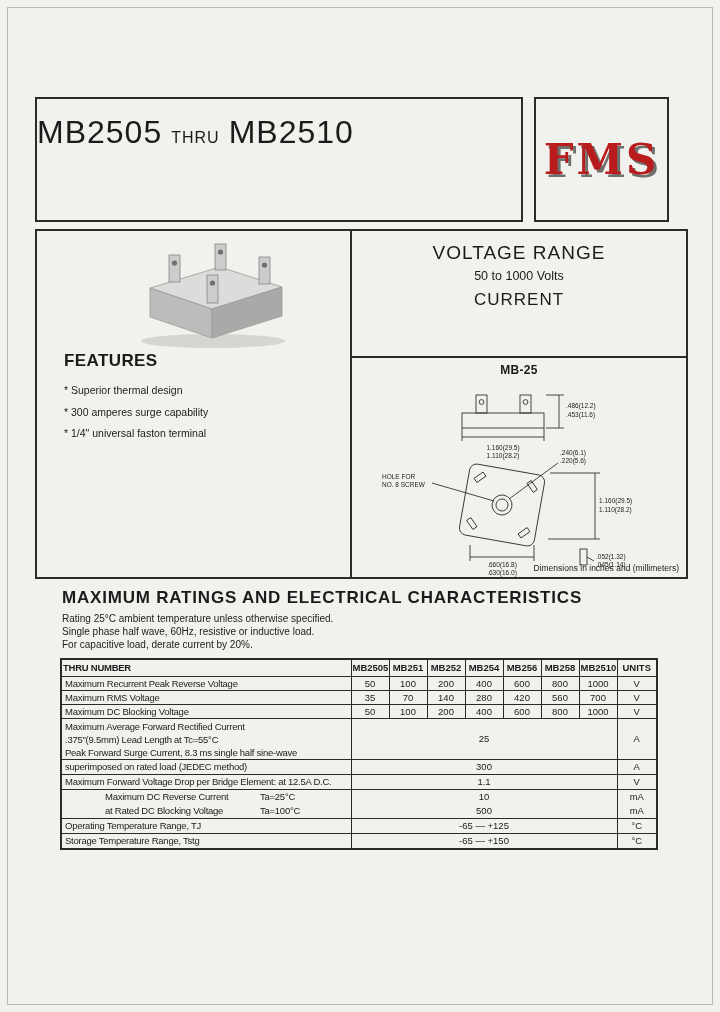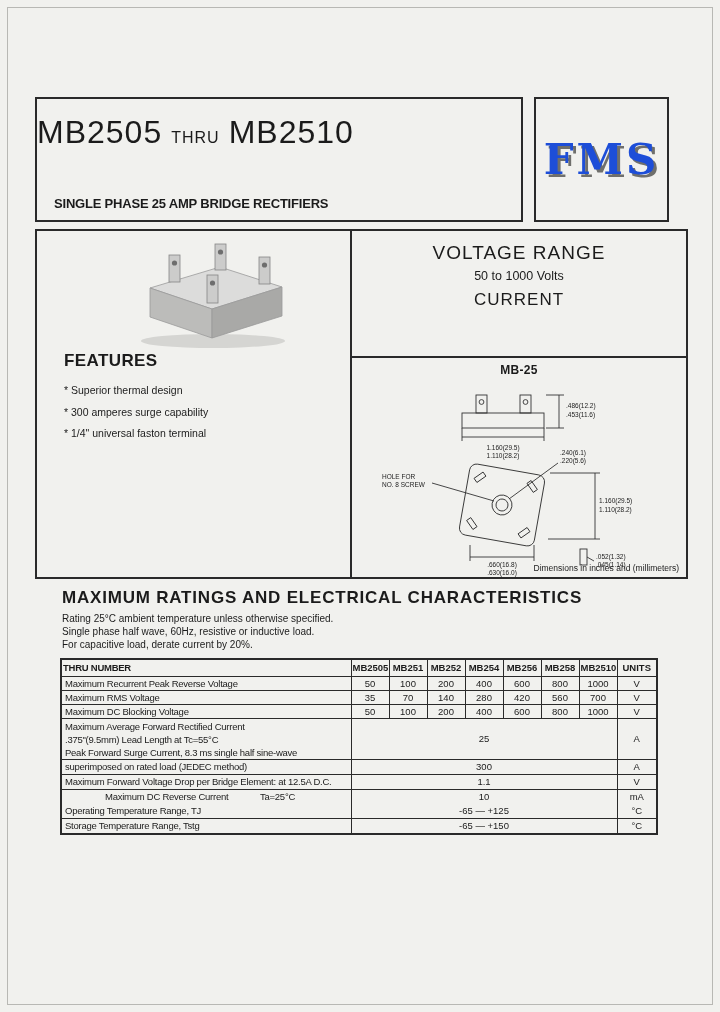--- a/index.html
+++ b/index.html
@@ -19,7 +19,7 @@
   .brand-box { position:absolute; left:534px; top:97px; width:131px; height:121px; border:2px solid #2a2a2a;
     display:flex; align-items:center; justify-content:center; }
   .brand { font-family:"DejaVu Serif", serif; font-weight:bold; font-size:42px; letter-spacing:3px;
-    color:#1d4ed8; text-shadow:3px 3px 0 #6f6f6c; }
+    color:#b91c1c; text-shadow:3px 3px 0 #6f6f6c; }
 
   
   .main-box { position:absolute; left:35px; top:229px; width:649px; height:346px; border:2px solid #2a2a2a; }

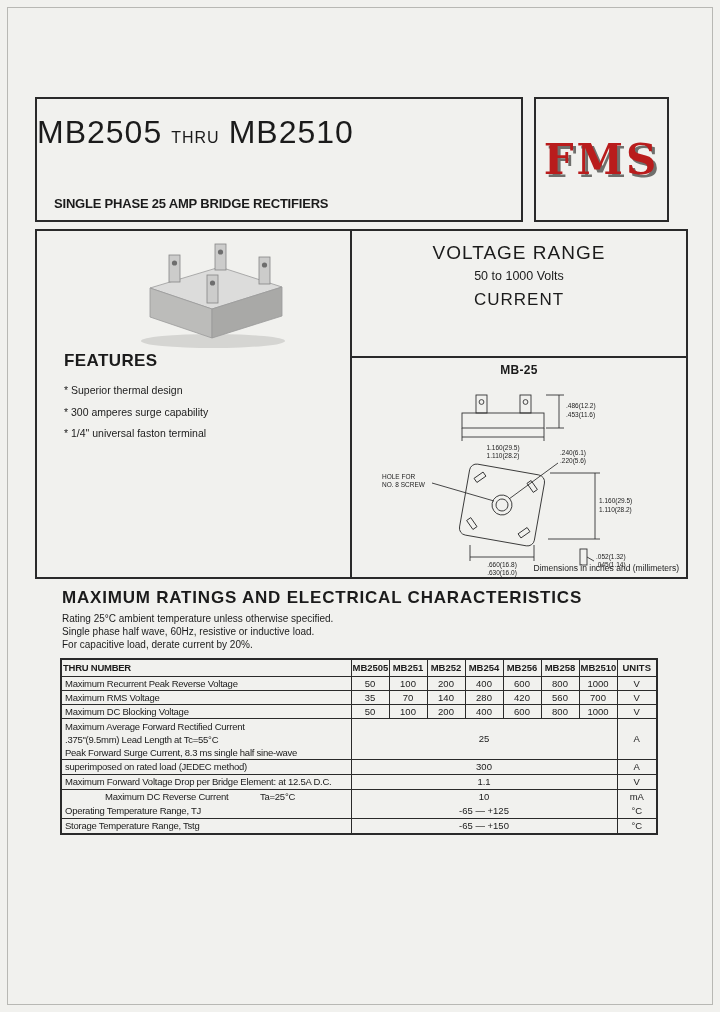--- a/index.html
+++ b/index.html
@@ -71,7 +71,6 @@
   <div class="main-title">
     <span>MB2505</span><span class="thru">THRU</span><span>MB2510</span>
   </div>
-  <div class="subtitle">SINGLE PHASE 25 AMP BRIDGE RECTIFIERS</div>
 </div>
 
 <div class="brand-box">

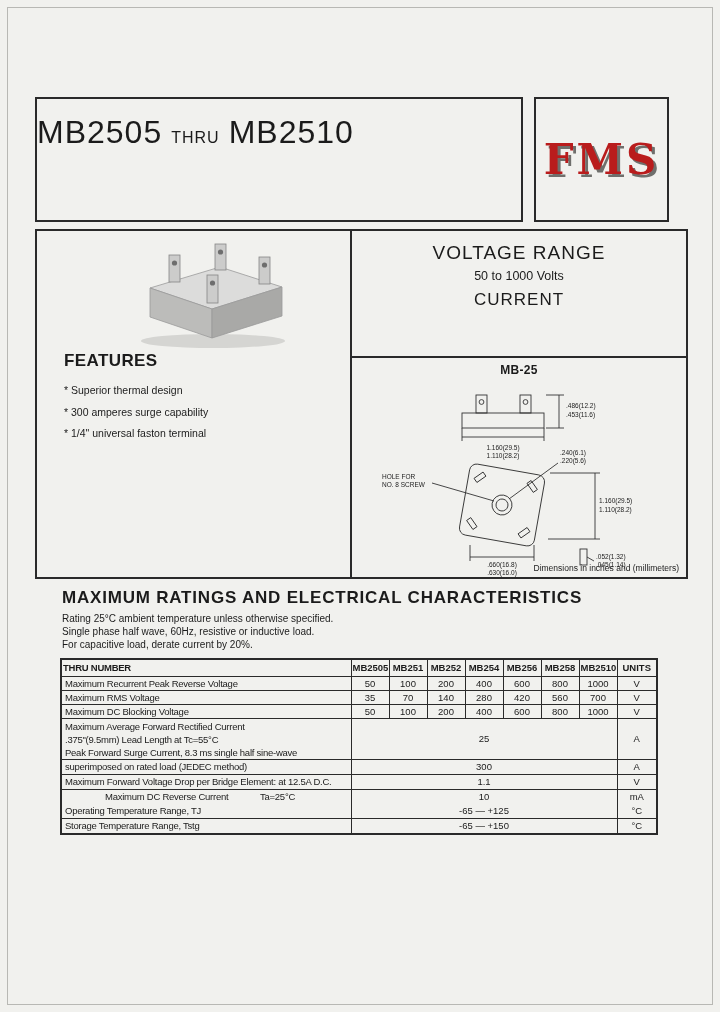--- a/index.html
+++ b/index.html
@@ -275,6 +275,16 @@
     <td class="unit">mA</td>
   </tr>
 
+  <tr class="nrow">
+    <td class="lbl b-r b-b">
+      <div class="cellwrap">
+        <span>at Rated DC Blocking Voltage</span>
+        <span class="cond">Ta=100°C</span>
+      </div>
+    </td>
+    <td class="val b-r b-b" colspan="7">500</td>
+    <td class="unit b-b">mA</td>
+  </tr>
 
   <tr class="nrow">
     <td class="lbl b-r b-b">Operating Temperature Range, TJ</td>

